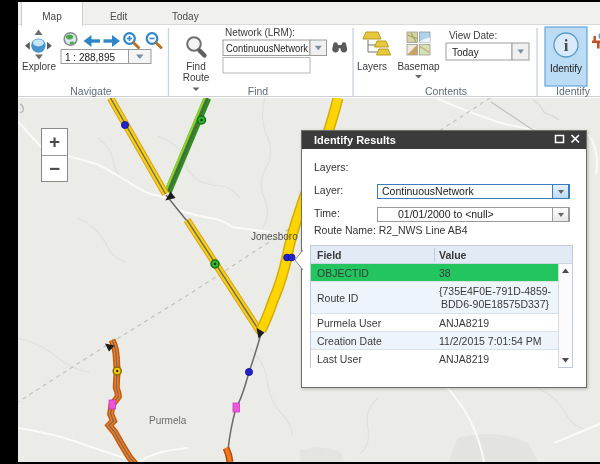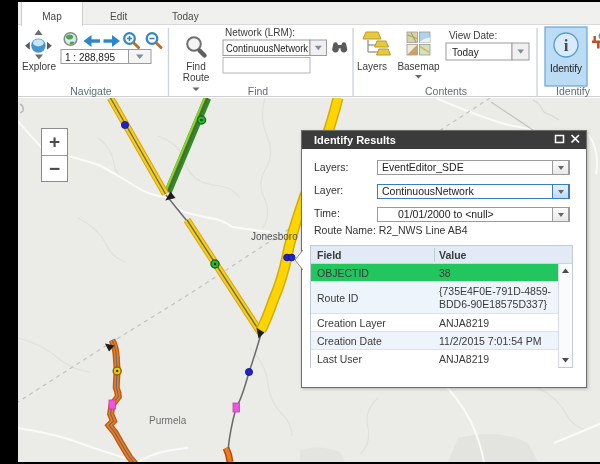--- a/index.html
+++ b/index.html
@@ -272,7 +272,6 @@
         </svg>
       </div>
       <div class="plabel" style="top:30px;">Layers:</div>
-      <div class="pinput" style="top:29px;">EventEditor_SDE<div class="pbtn"></div></div>
       <div class="plabel" style="top:53px;">Layer:</div>
       <div class="pinput" style="top:53px; border-color:#3d7bbf;">ContinuousNetwork<div class="pbtn" style="background:linear-gradient(#e4f1fb,#bcdcf3); border-color:#3d7bbf;"></div></div>
       <div class="plabel" style="top:76px;">Time:</div>

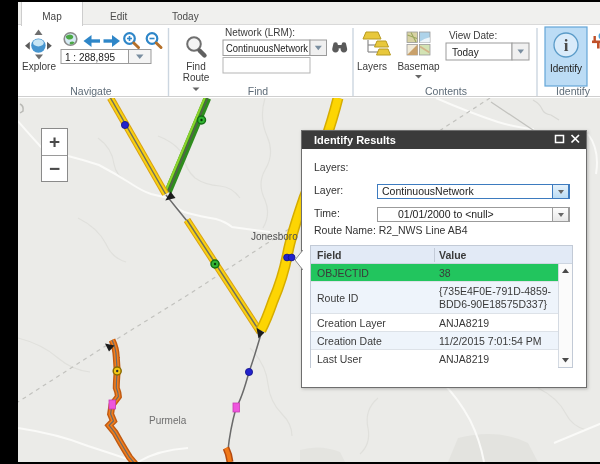--- a/index.html
+++ b/index.html
@@ -27,7 +27,7 @@
 .pbtn { position:absolute; right:0; top:-1px; width:17px; height:15px; background:linear-gradient(#fdfdfd,#e8e8e8); border:1px solid #9b9b9b; }
 .pbtn:after { content:""; position:absolute; left:4.5px; top:5px; border-left:3.5px solid transparent; border-right:3.5px solid transparent; border-top:4px solid #666; }
 #ptable { position:absolute; left:8px; top:114px; width:263px; height:123px; border:1px solid #c2cad6; font-size:10.5px; color:#3a3a3a; }
-.trow { position:absolute; left:0; width:247px; }
+.trow { position:absolute; left:0; width:247px;text-align:center; }
 .tcell1 { position:absolute; left:6px; top:50%; transform:translateY(-50%); white-space:nowrap; }
 .tcell2 { position:absolute; left:128px; top:50%; transform:translateY(-50%); white-space:nowrap; }
 #scrollb { position:absolute; right:0; top:18px; width:14px; height:103px; background:#fbfbfb; border-left:1px solid #d4dae2; }

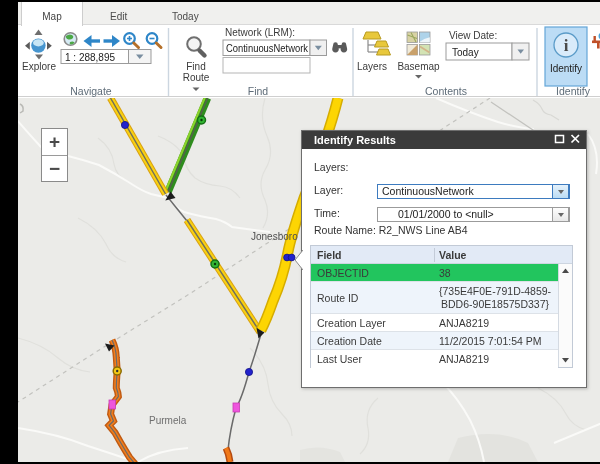--- a/index.html
+++ b/index.html
@@ -292,7 +292,7 @@
             <span class="tcell2" style="line-height:13px;">{735E4F0E-791D-4859-<br>BDD6-90E18575D337}</span>
           </div>
         <div class="trow" style="top:68px; height:18px; background:#fff; border-bottom:1px solid #dde2e8;">
-            <span class="tcell1">Creation Layer</span>
+            <span class="tcell1">Purmela User</span>
             <span class="tcell2">ANJA8219</span>
           </div>
         <div class="trow" style="top:86px; height:18px; background:#eef4fb; border-bottom:1px solid #dde2e8;">

